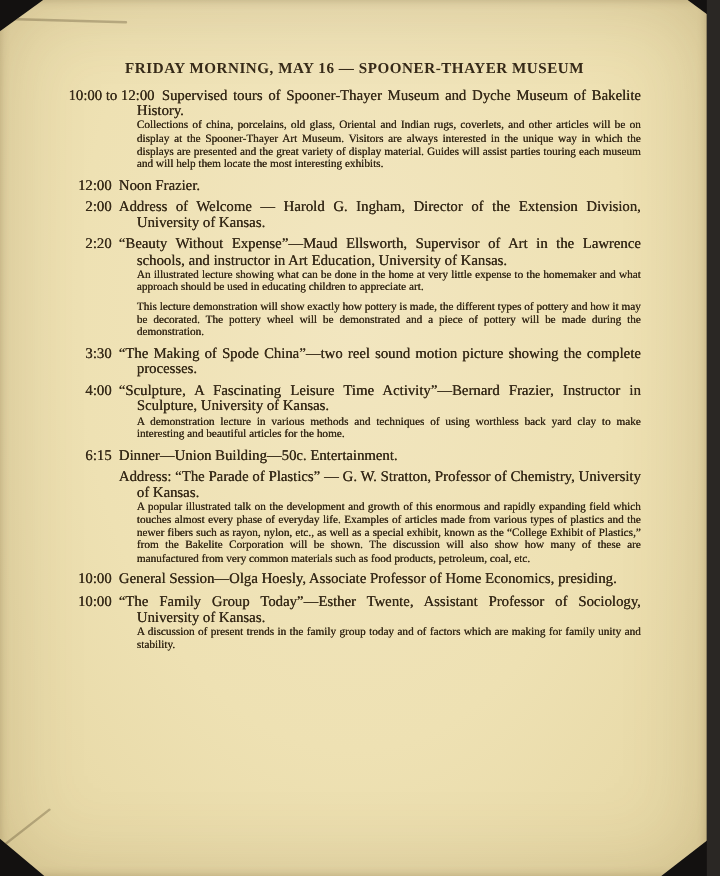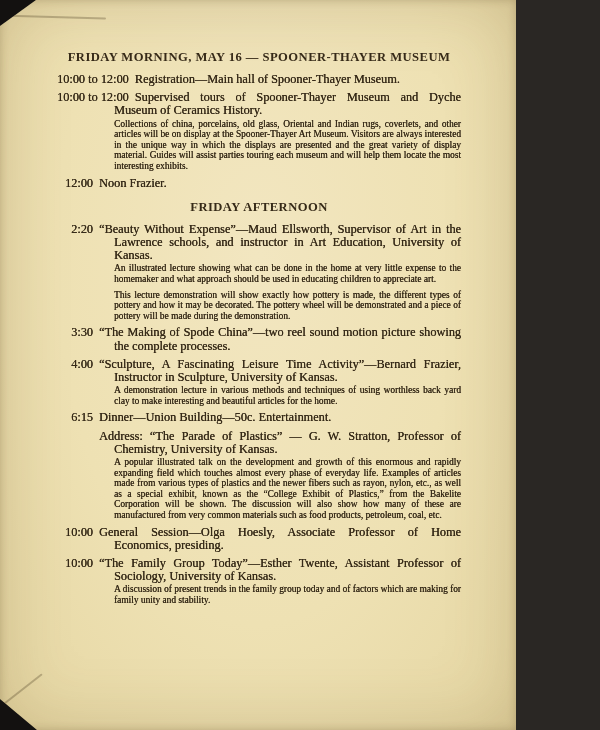--- a/index.html
+++ b/index.html
@@ -9,7 +9,7 @@
   }
   .stage {
     position: relative;
-    width: 516px;
+    width: 589px;
     height: 730px;
     background: var(--scan_background, #131110);
     overflow: hidden;

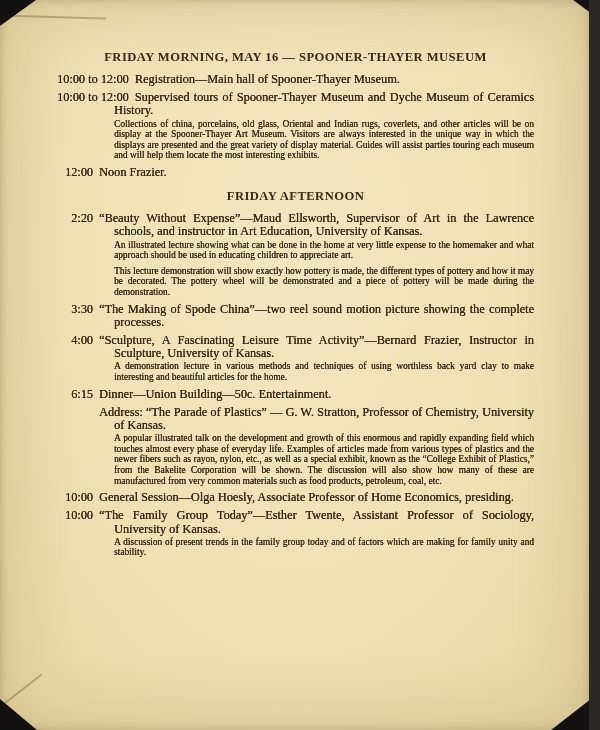--- a/index.html
+++ b/index.html
@@ -80,9 +80,6 @@
     <section>
       <h2 class="heading">FRIDAY MORNING, MAY 16 — SPOONER-THAYER MUSEUM</h2>
 
-      <div class="item">
-        <p class="line"><span class="time">10:00 to 12:00</span><span>Registration—Main hall of Spooner-Thayer Museum.</span></p>
-      </div>
 
       <div class="item">
         <p class="line"><span class="time">10:00 to 12:00</span><span>Supervised tours of Spooner-Thayer Museum and Dyche Museum of Ceramics History.</span></p>

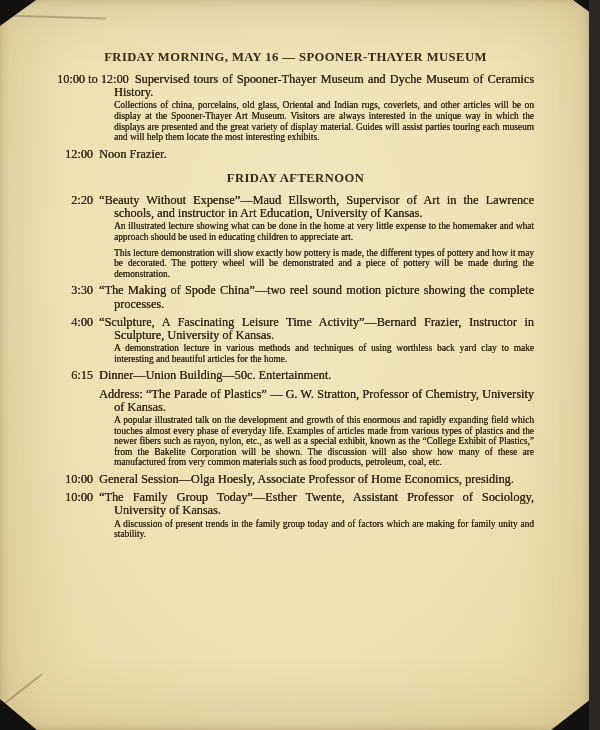--- a/index.html
+++ b/index.html
@@ -82,7 +82,7 @@
 
 
       <div class="item">
-        <p class="line"><span class="time">10:00 to 12:00</span><span>Supervised tours of Spooner-Thayer Museum and Dyche Museum of Ceramics History.</span></p>
+        <p class="line"><span class="time">10:00 to 12:00</span><span>Supervised tours of Spooner-Thayer Museum and Dyche Museum of Bakelite History.</span></p>
         <p class="note">Collections of china, porcelains, old glass, Oriental and Indian rugs, coverlets, and other articles will be on display at the Spooner-Thayer Art Museum. Visitors are always interested in the unique way in which the displays are presented and the great variety of display material. Guides will assist parties touring each museum and will help them locate the most interesting exhibits.</p>
       </div>
 

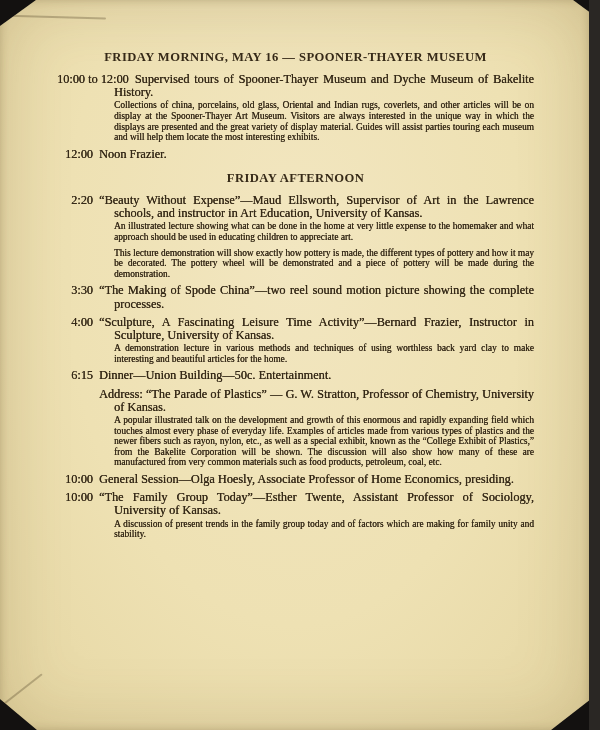--- a/index.html
+++ b/index.html
@@ -95,6 +95,9 @@
       <h2 class="heading">FRIDAY AFTERNOON</h2>
 
 
+      <div class="item">
+        <p class="line"><span class="time">2:00</span><span>Address of Welcome — Harold G. Ingham, Director of the Extension Division, University of Kansas.</span></p>
+      </div>
 
       <div class="item">
         <p class="line"><span class="time">2:20</span><span>“Beauty Without Expense”—Maud Ellsworth, Supervisor of Art in the Lawrence schools, and instructor in Art Education, University of Kansas.</span></p>

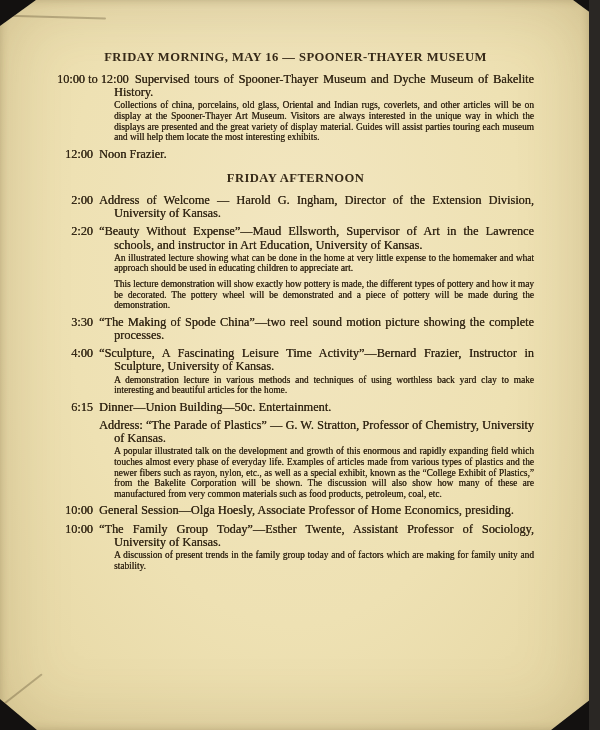--- a/index.html
+++ b/index.html
@@ -92,7 +92,6 @@
     </section>
 
     <section>
-      <h2 class="heading">FRIDAY AFTERNOON</h2>
 
 
       <div class="item">

